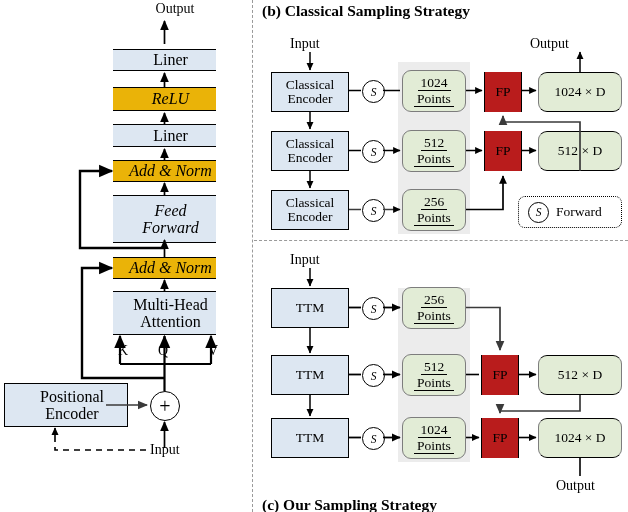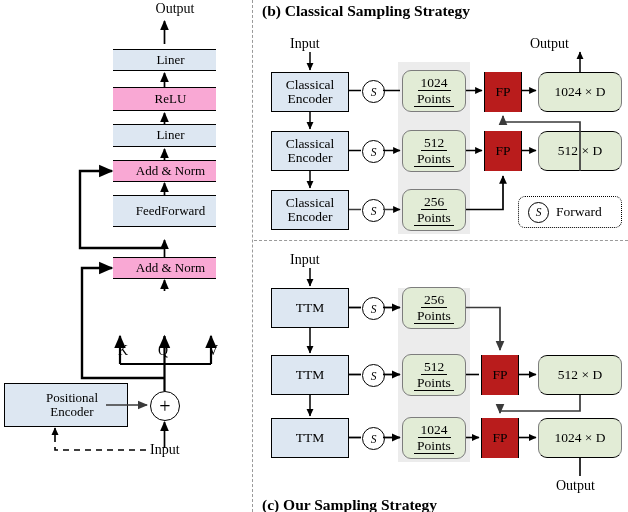--- a/index.html
+++ b/index.html
@@ -12,7 +12,7 @@
   .blk{position:absolute;box-sizing:border-box;
        border-top:1.6px solid #000;border-bottom:1.6px solid #000;
        display:flex;align-items:center;justify-content:center;text-align:left;
-       font-size:13px;line-height:1.08;padding-left:12px;}
+       font-size:16px;line-height:1.08;padding-left:12px;}
   .blk.blue{background:#dde7f2;}
   .blk.orange{background:#f9a8d4;}
 

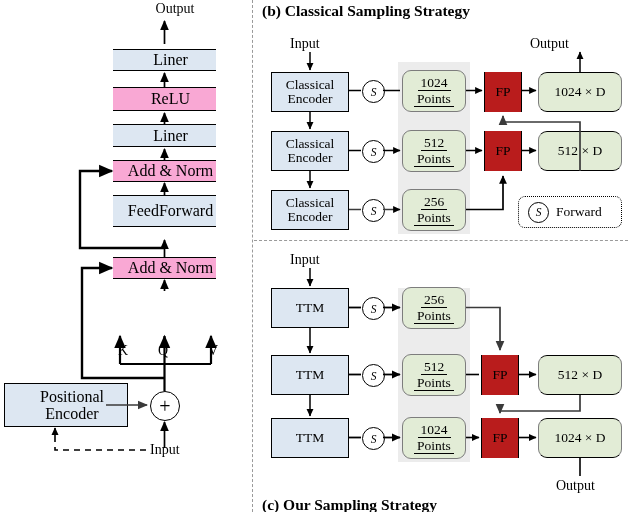--- a/index.html
+++ b/index.html
@@ -14,7 +14,7 @@
        display:flex;align-items:center;justify-content:center;text-align:left;
        font-size:16px;line-height:1.08;padding-left:12px;}
   .blk.blue{background:#dde7f2;}
-  .blk.orange{background:#f9a8d4;}
+  .blk.orange{background:#eab308;font-style:italic;}
 
   
   .enc{position:absolute;box-sizing:border-box;background:#dde7f2;

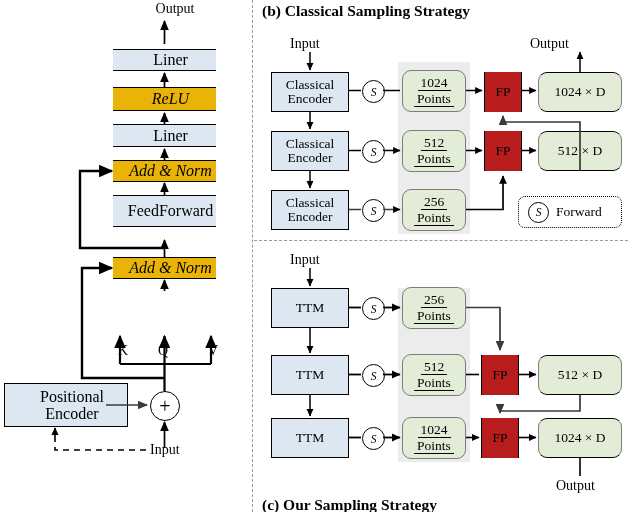--- a/index.html
+++ b/index.html
@@ -72,7 +72,7 @@
 
   <div class="blk orange" style="left:113px;top:160px;width:103px;height:22px;">Add &amp; Norm</div>
 
-  <div class="blk blue" style="left:113px;top:195px;width:103px;height:32px;">
+  <div class="blk blue" style="left:113px;top:195px;width:103px;height:48px;flex-direction:column;font-style:italic;">
     <span>Feed</span>
     <span>Forward</span>
   </div>

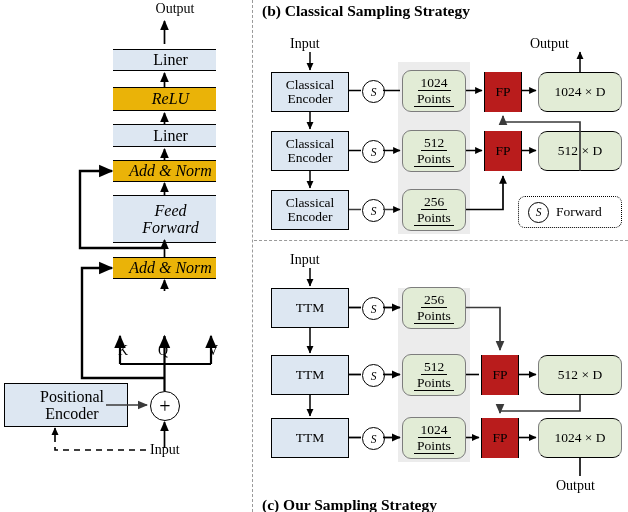--- a/index.html
+++ b/index.html
@@ -79,6 +79,10 @@
 
   <div class="blk orange" style="left:113px;top:257px;width:103px;height:22px;">Add &amp; Norm</div>
 
+  <div class="blk blue" style="left:113px;top:291px;width:103px;height:44px;flex-direction:column;">
+    <span>Multi-Head</span>
+    <span>Attention</span>
+  </div>
 
   <div class="lbl" style="left:118px;top:343px;">K</div>
   <div class="lbl" style="left:158px;top:343px;">Q</div>

